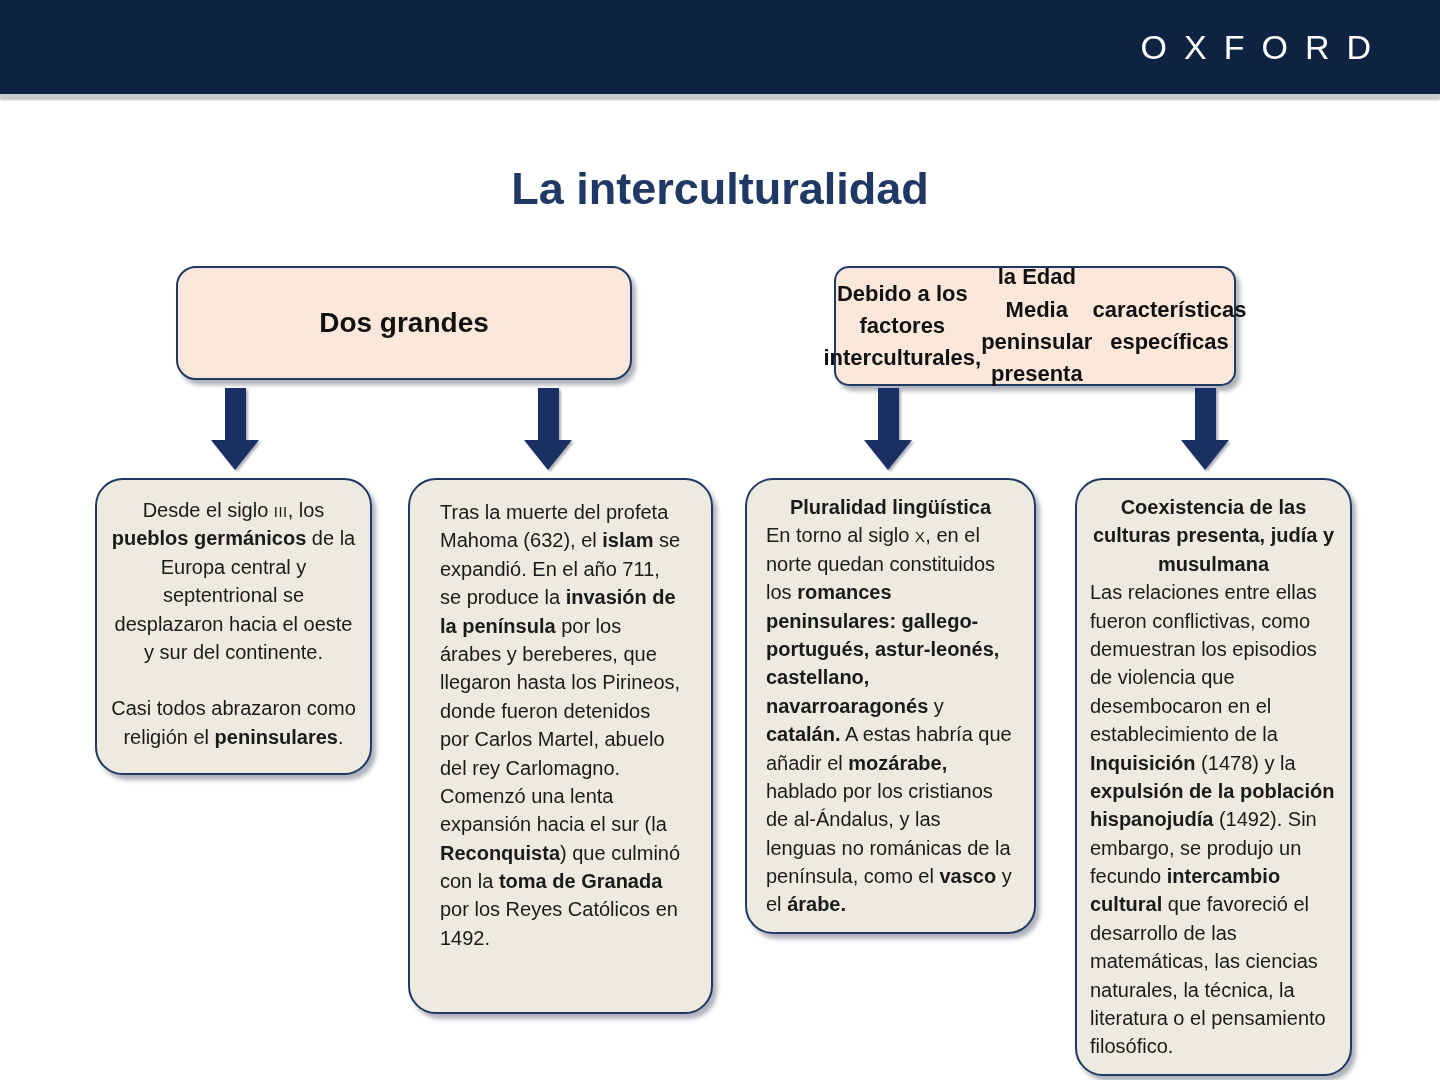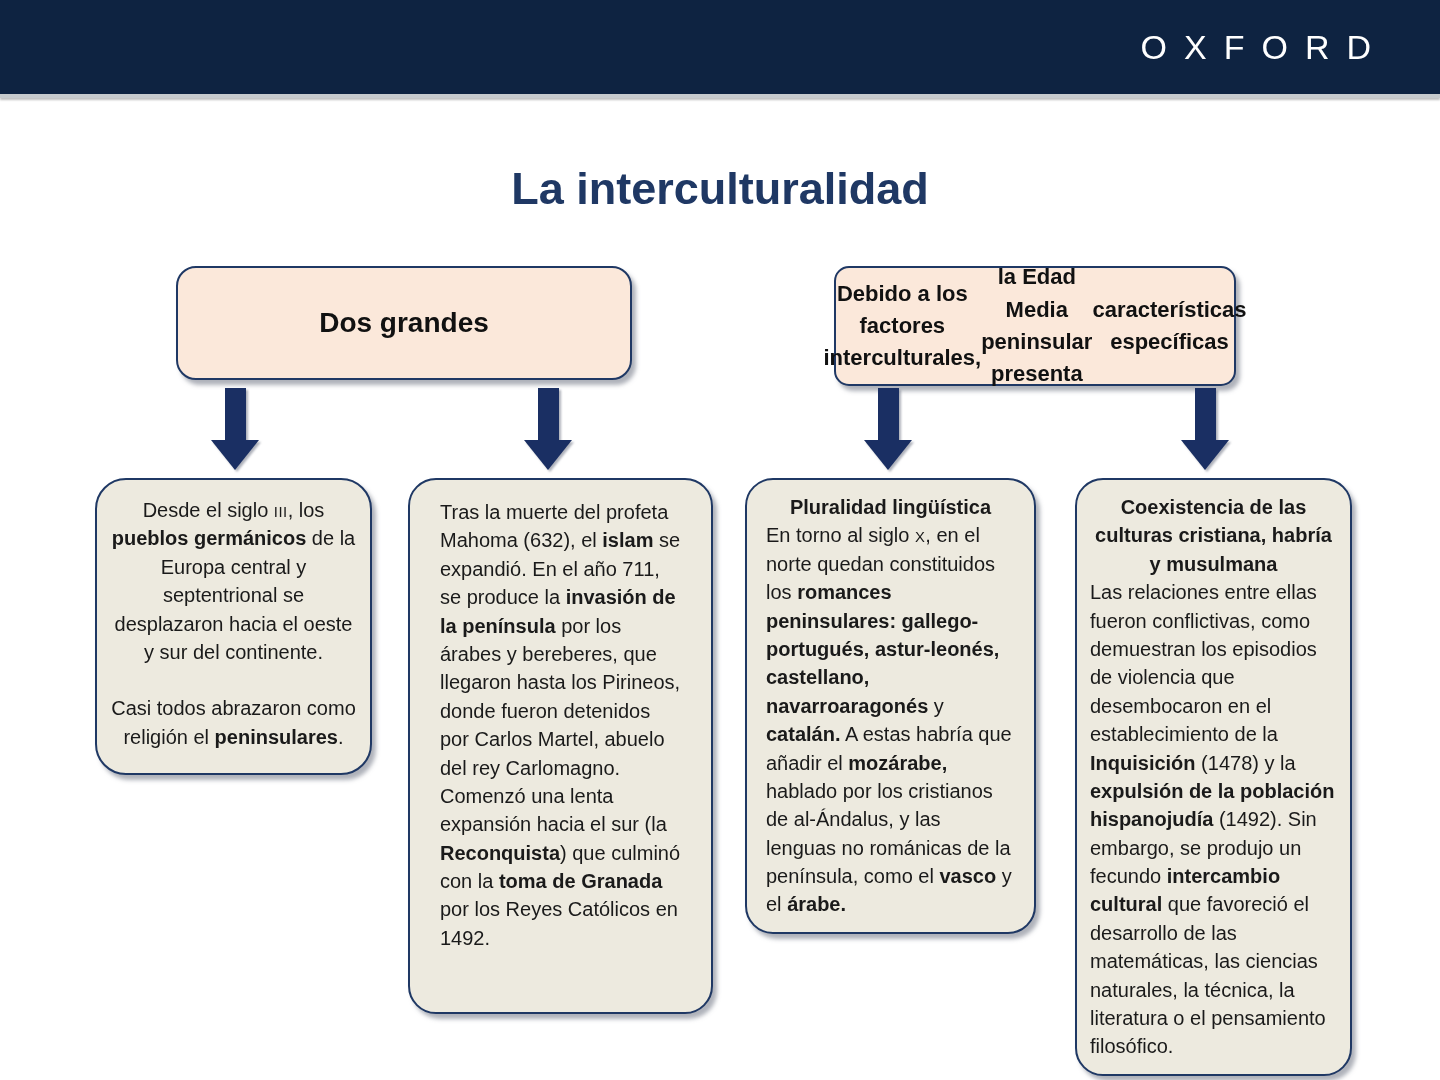--- a/index.html
+++ b/index.html
@@ -47,7 +47,7 @@
   .infobox .box-title{font-weight:bold; text-align:center;}
   .infobox p{margin:0;}
   .infobox p + p{margin-top:28px;}
-  .box-1{left:95px;  width:277px; min-height:297px; padding:16px 10px; text-align:center;border-radius:31px;}
+  .box-1{left:95px;  width:277px; min-height:297px; padding:16px 10px; text-align:center;}
   .box-2{left:408px; width:305px; min-height:536px; padding:18px 30px; text-align:left;}
   .box-3{left:745px; width:291px; min-height:398px; padding:13px 19px; text-align:left;}
   .box-4{left:1075px;width:277px; min-height:578px; padding:13px 13px; text-align:left;}

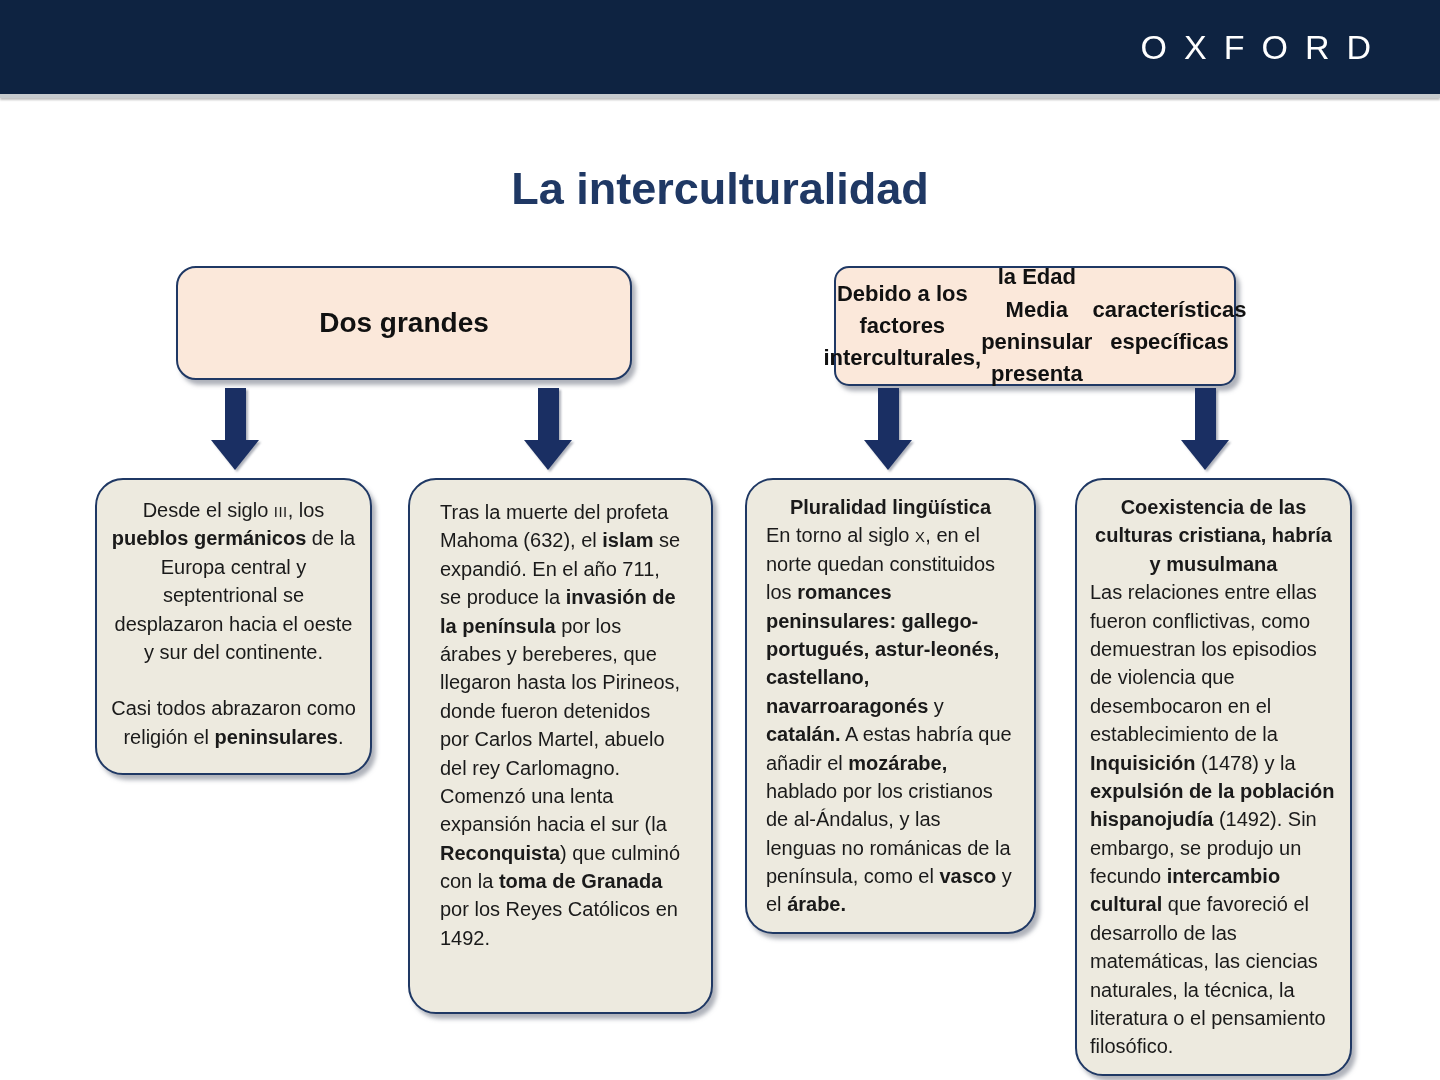--- a/index.html
+++ b/index.html
@@ -111,7 +111,7 @@
   </div>
 
   <div class="infobox box-4">
-    <div class="box-title">Coexistencia de las culturas cristiana, habría y musulmana</div>
+    <div class="box-title">Coexistencia de las culturas presenta, judía y musulmana</div>
     <div>
         <p><span>Las relaciones entre ellas fueron conflictivas, como demuestran los episodios de violencia que desembocaron en el establecimiento de la </span><span class="b">Inquisición</span><span> (1478) y la </span><span class="b">expulsión de la población hispanojudía</span><span> (1492). Sin embargo, se produjo un fecundo </span><span class="b">intercambio cultural</span><span> que favoreció el desarrollo de las matemáticas, las ciencias naturales, la técnica, la literatura o el pensamiento filosófico.</span></p>
       </div>

